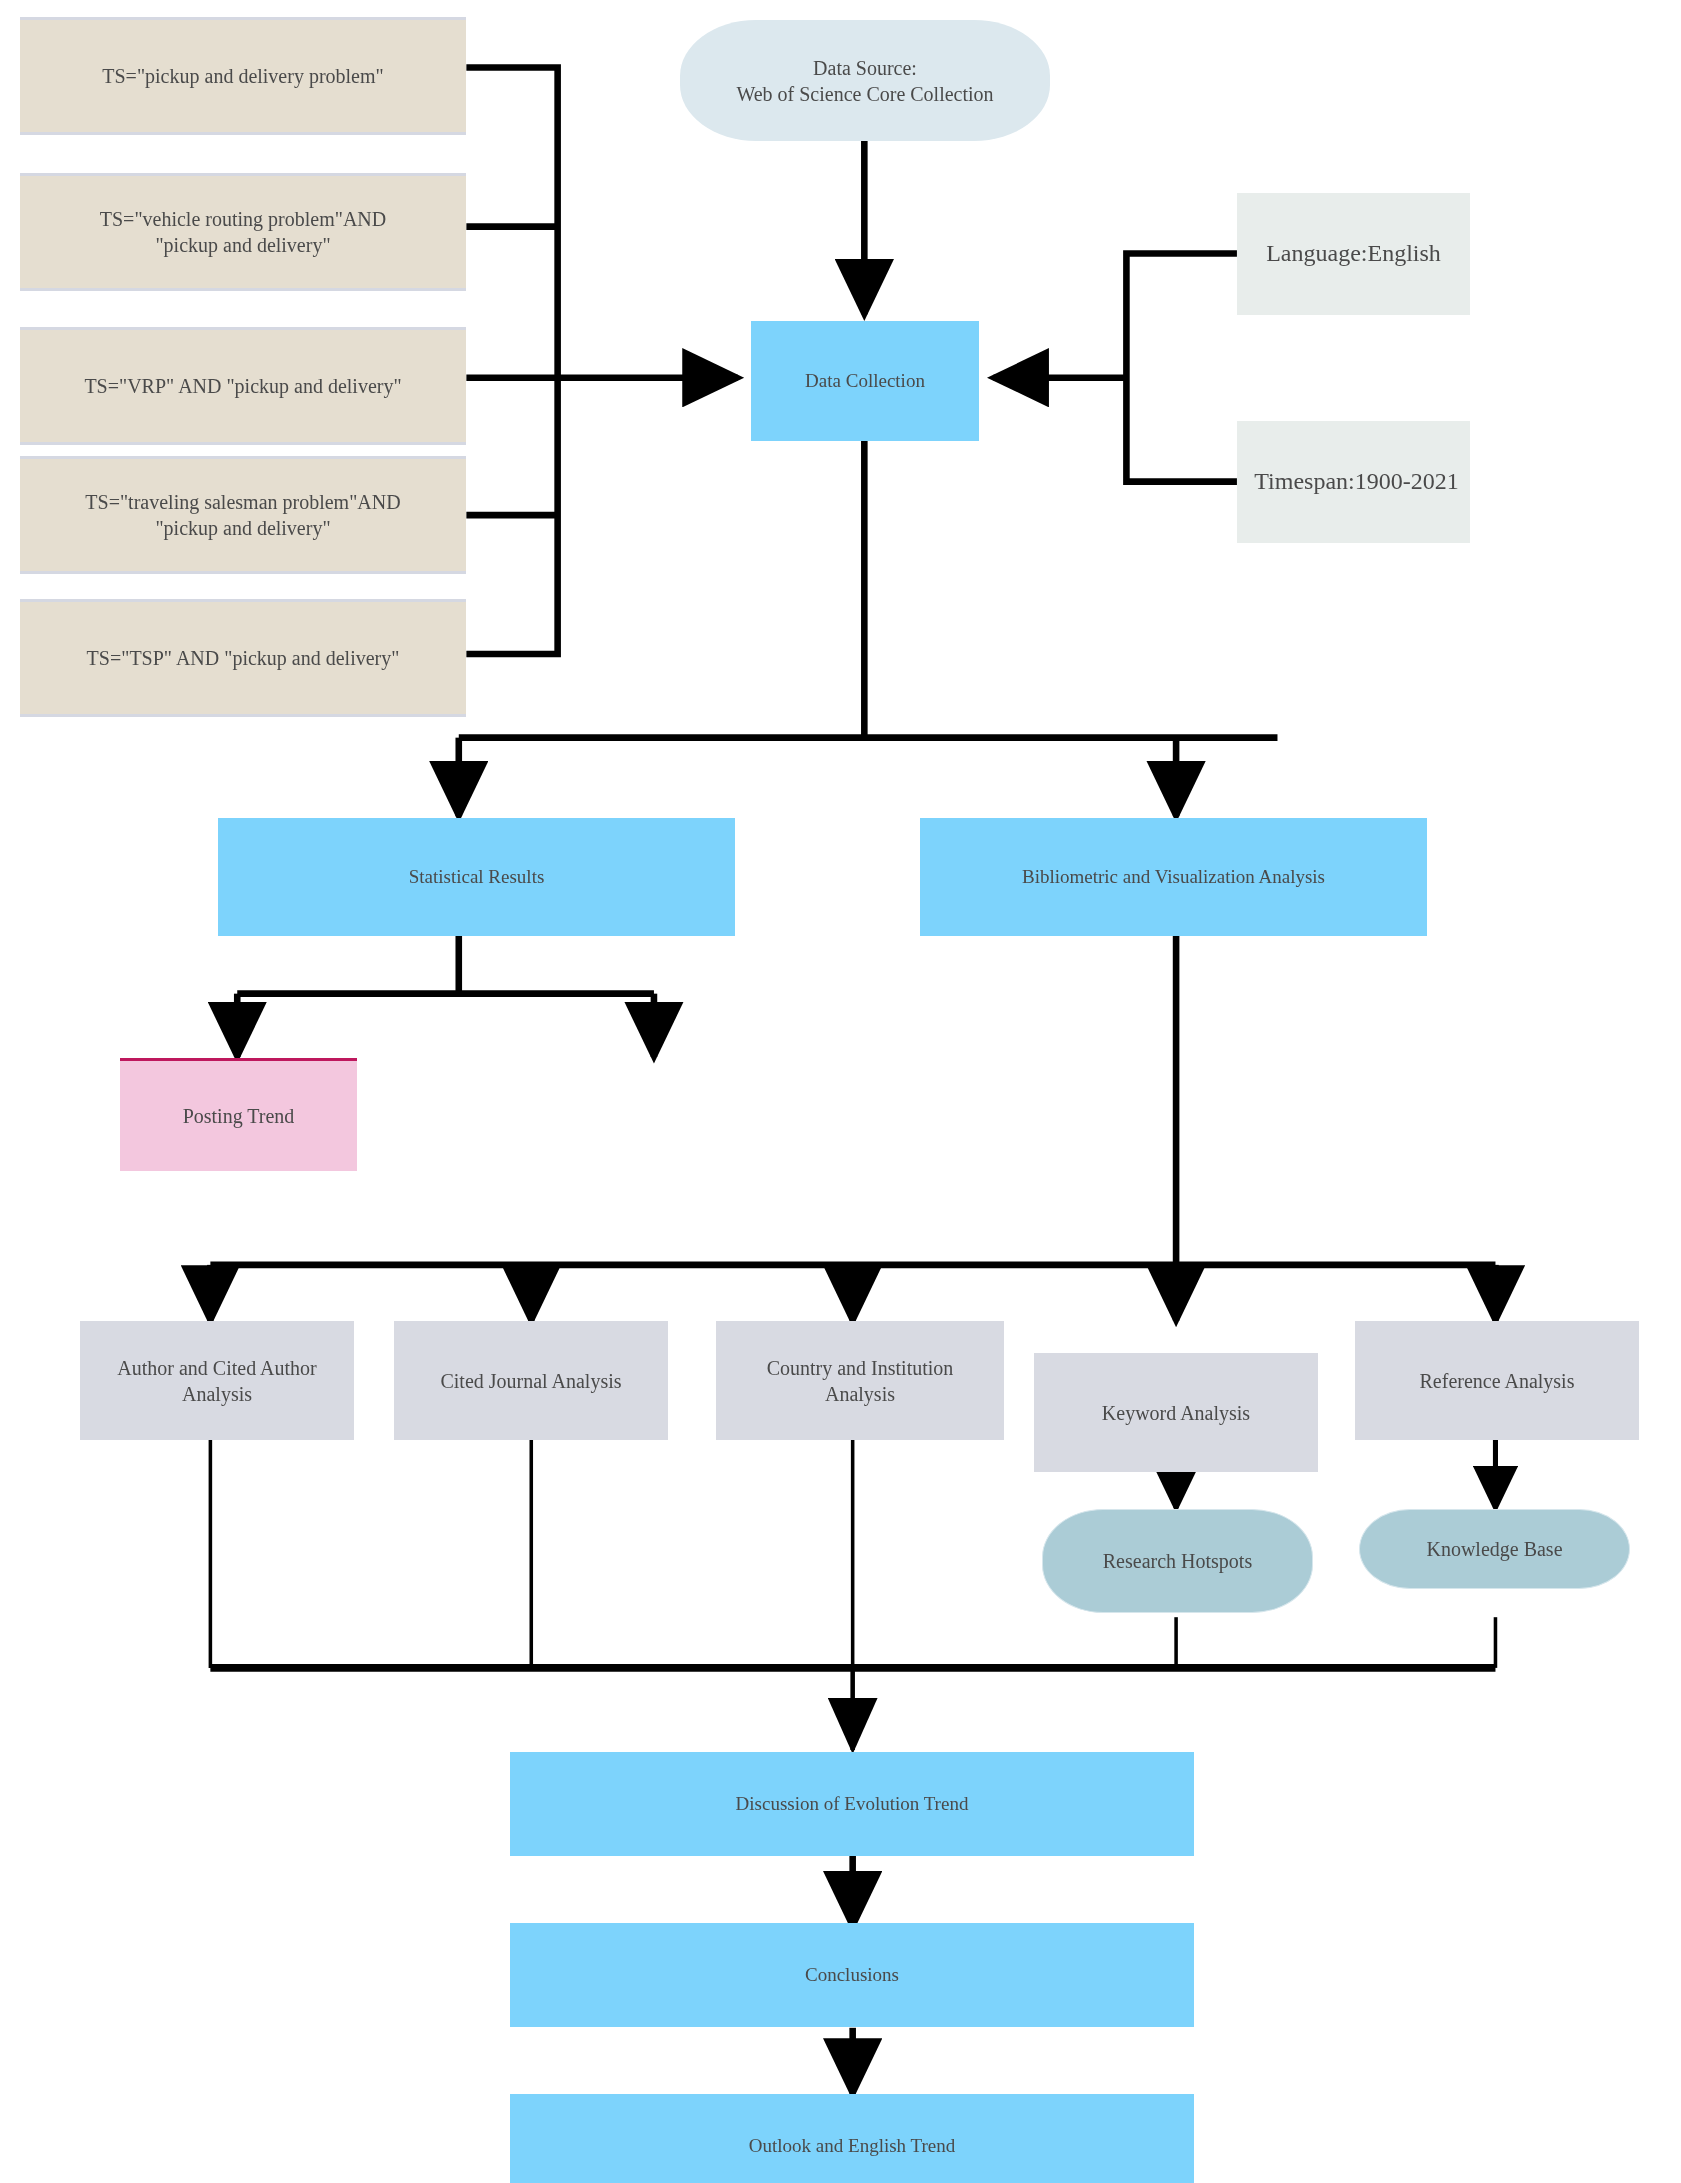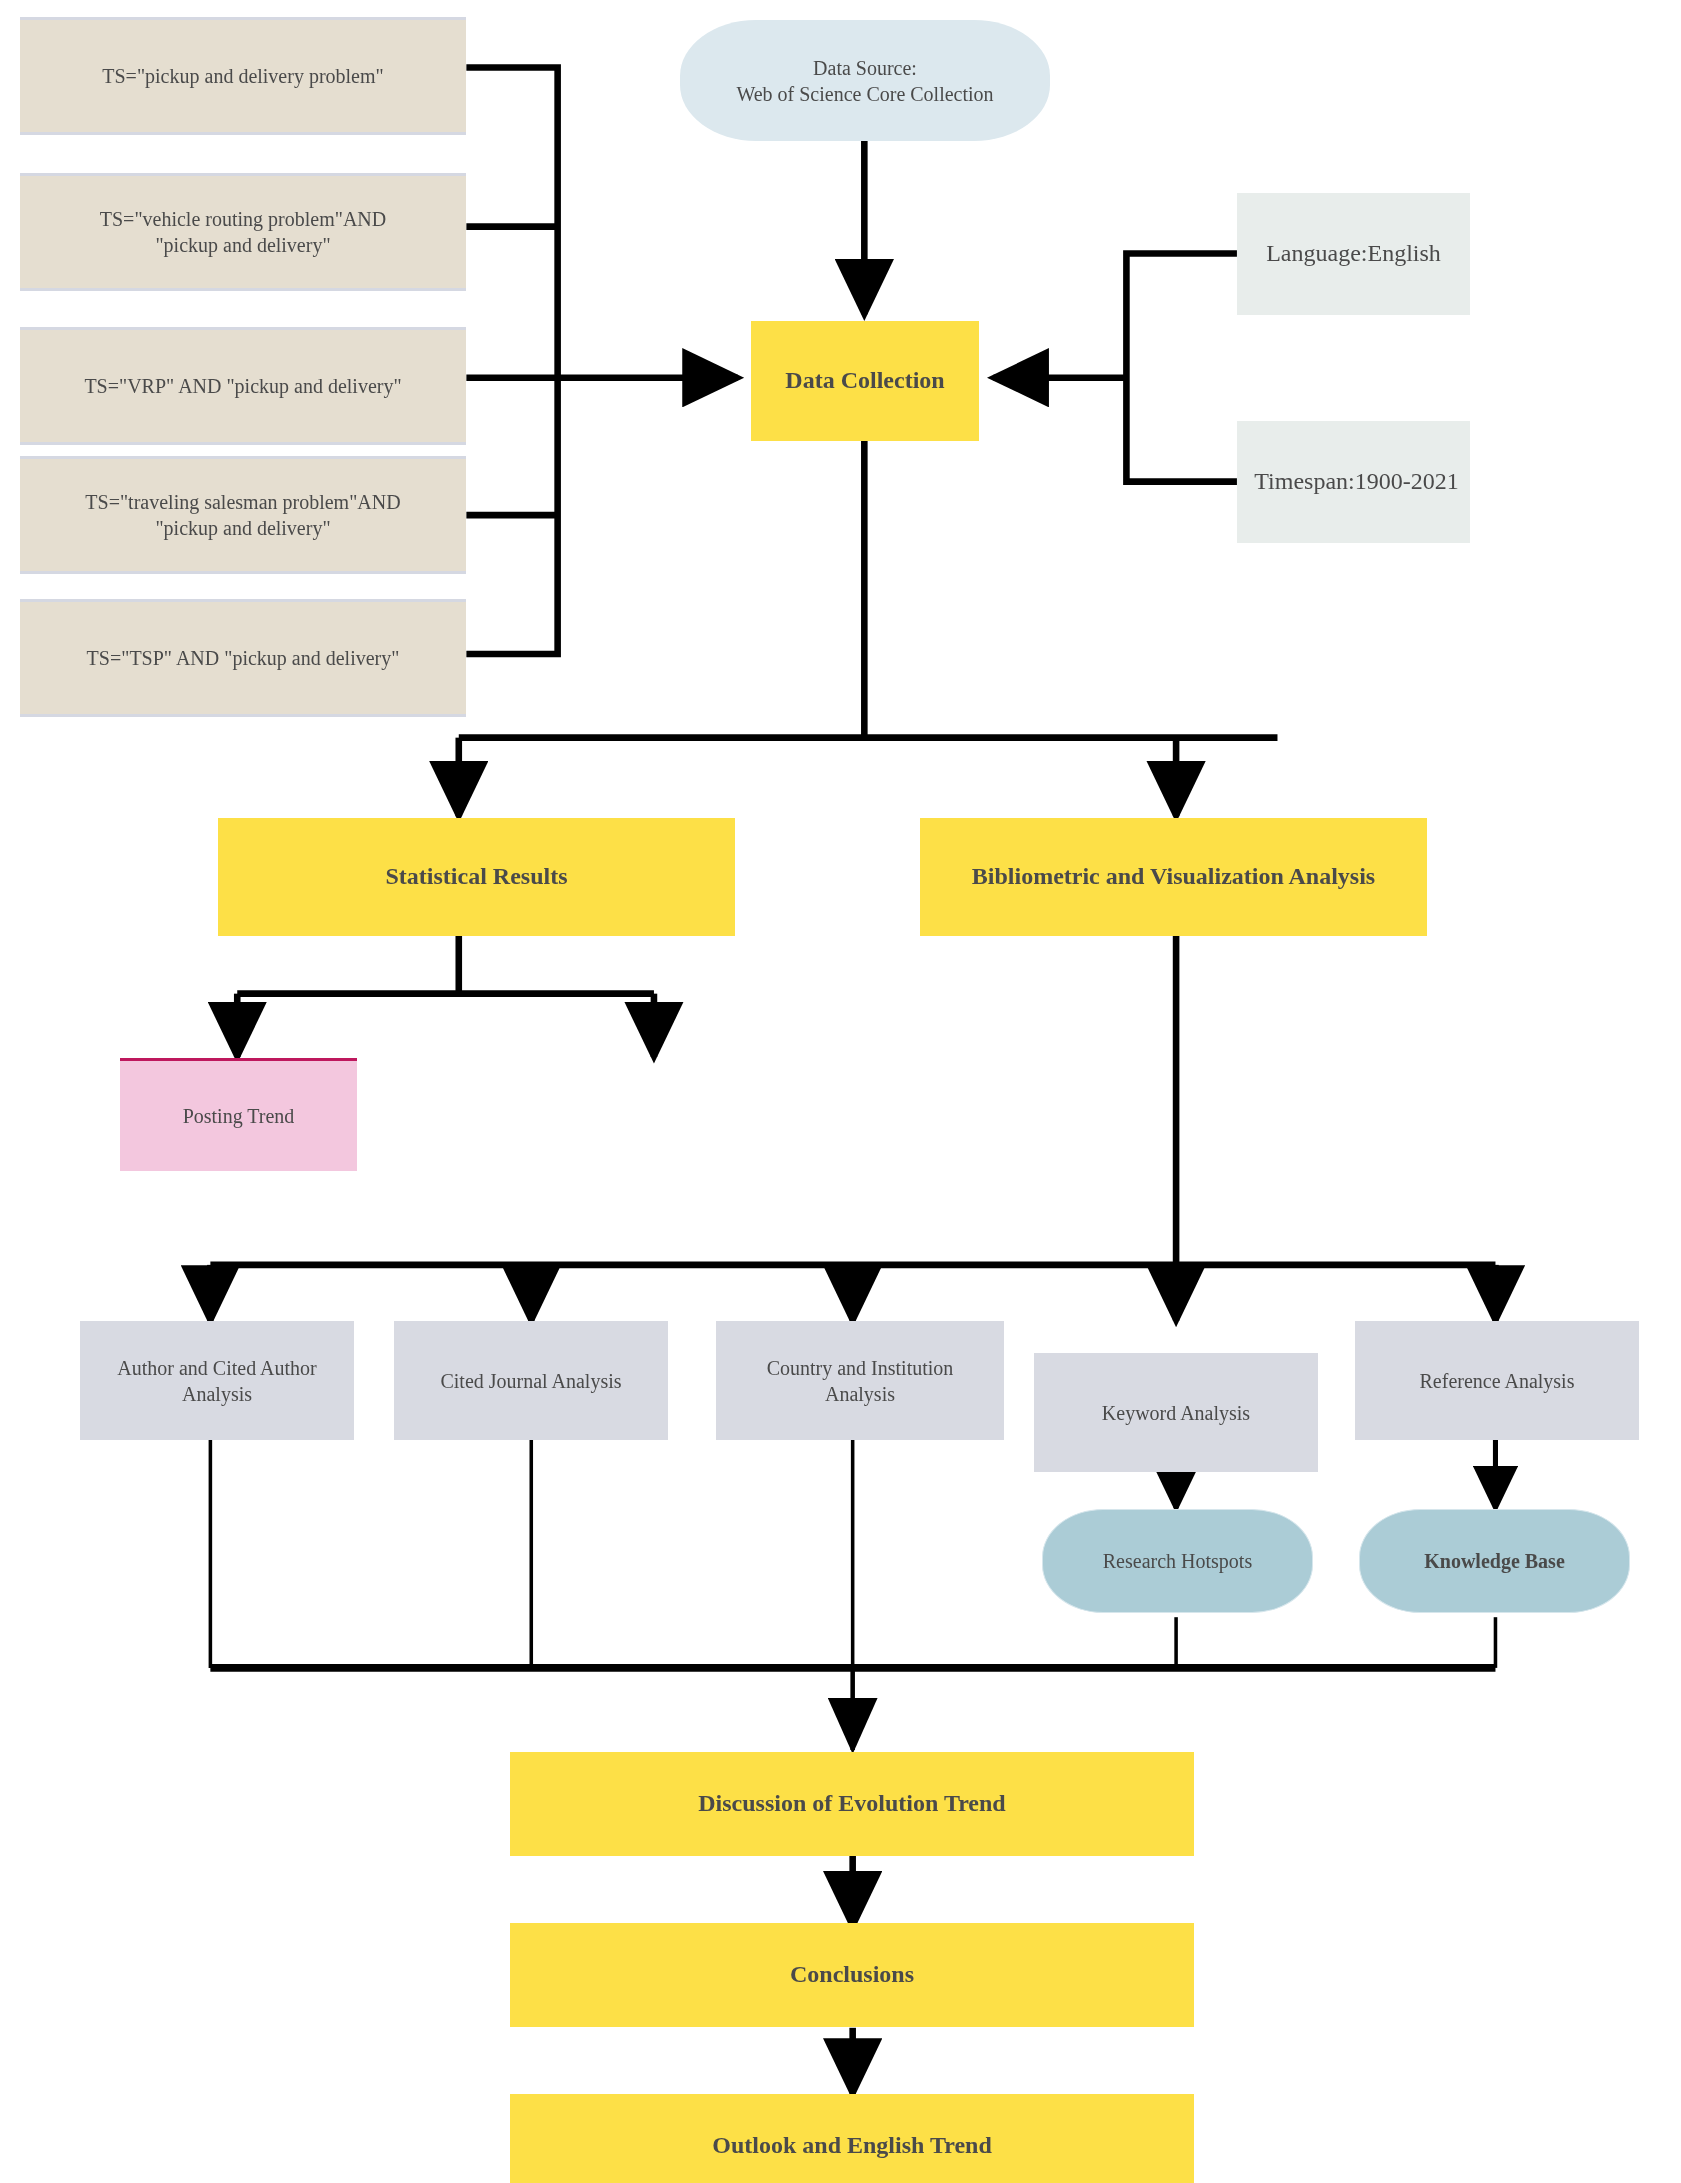--- a/index.html
+++ b/index.html
@@ -48,9 +48,8 @@
     font-size:24px;
   }
   .n-process{
-    background:#fde047;
-    font-size:24px;
-    font-weight:bold;
+    background:#7dd3fc;
+    font-size:19px;
   }
   .n-stat{
     background:#f3c7de;

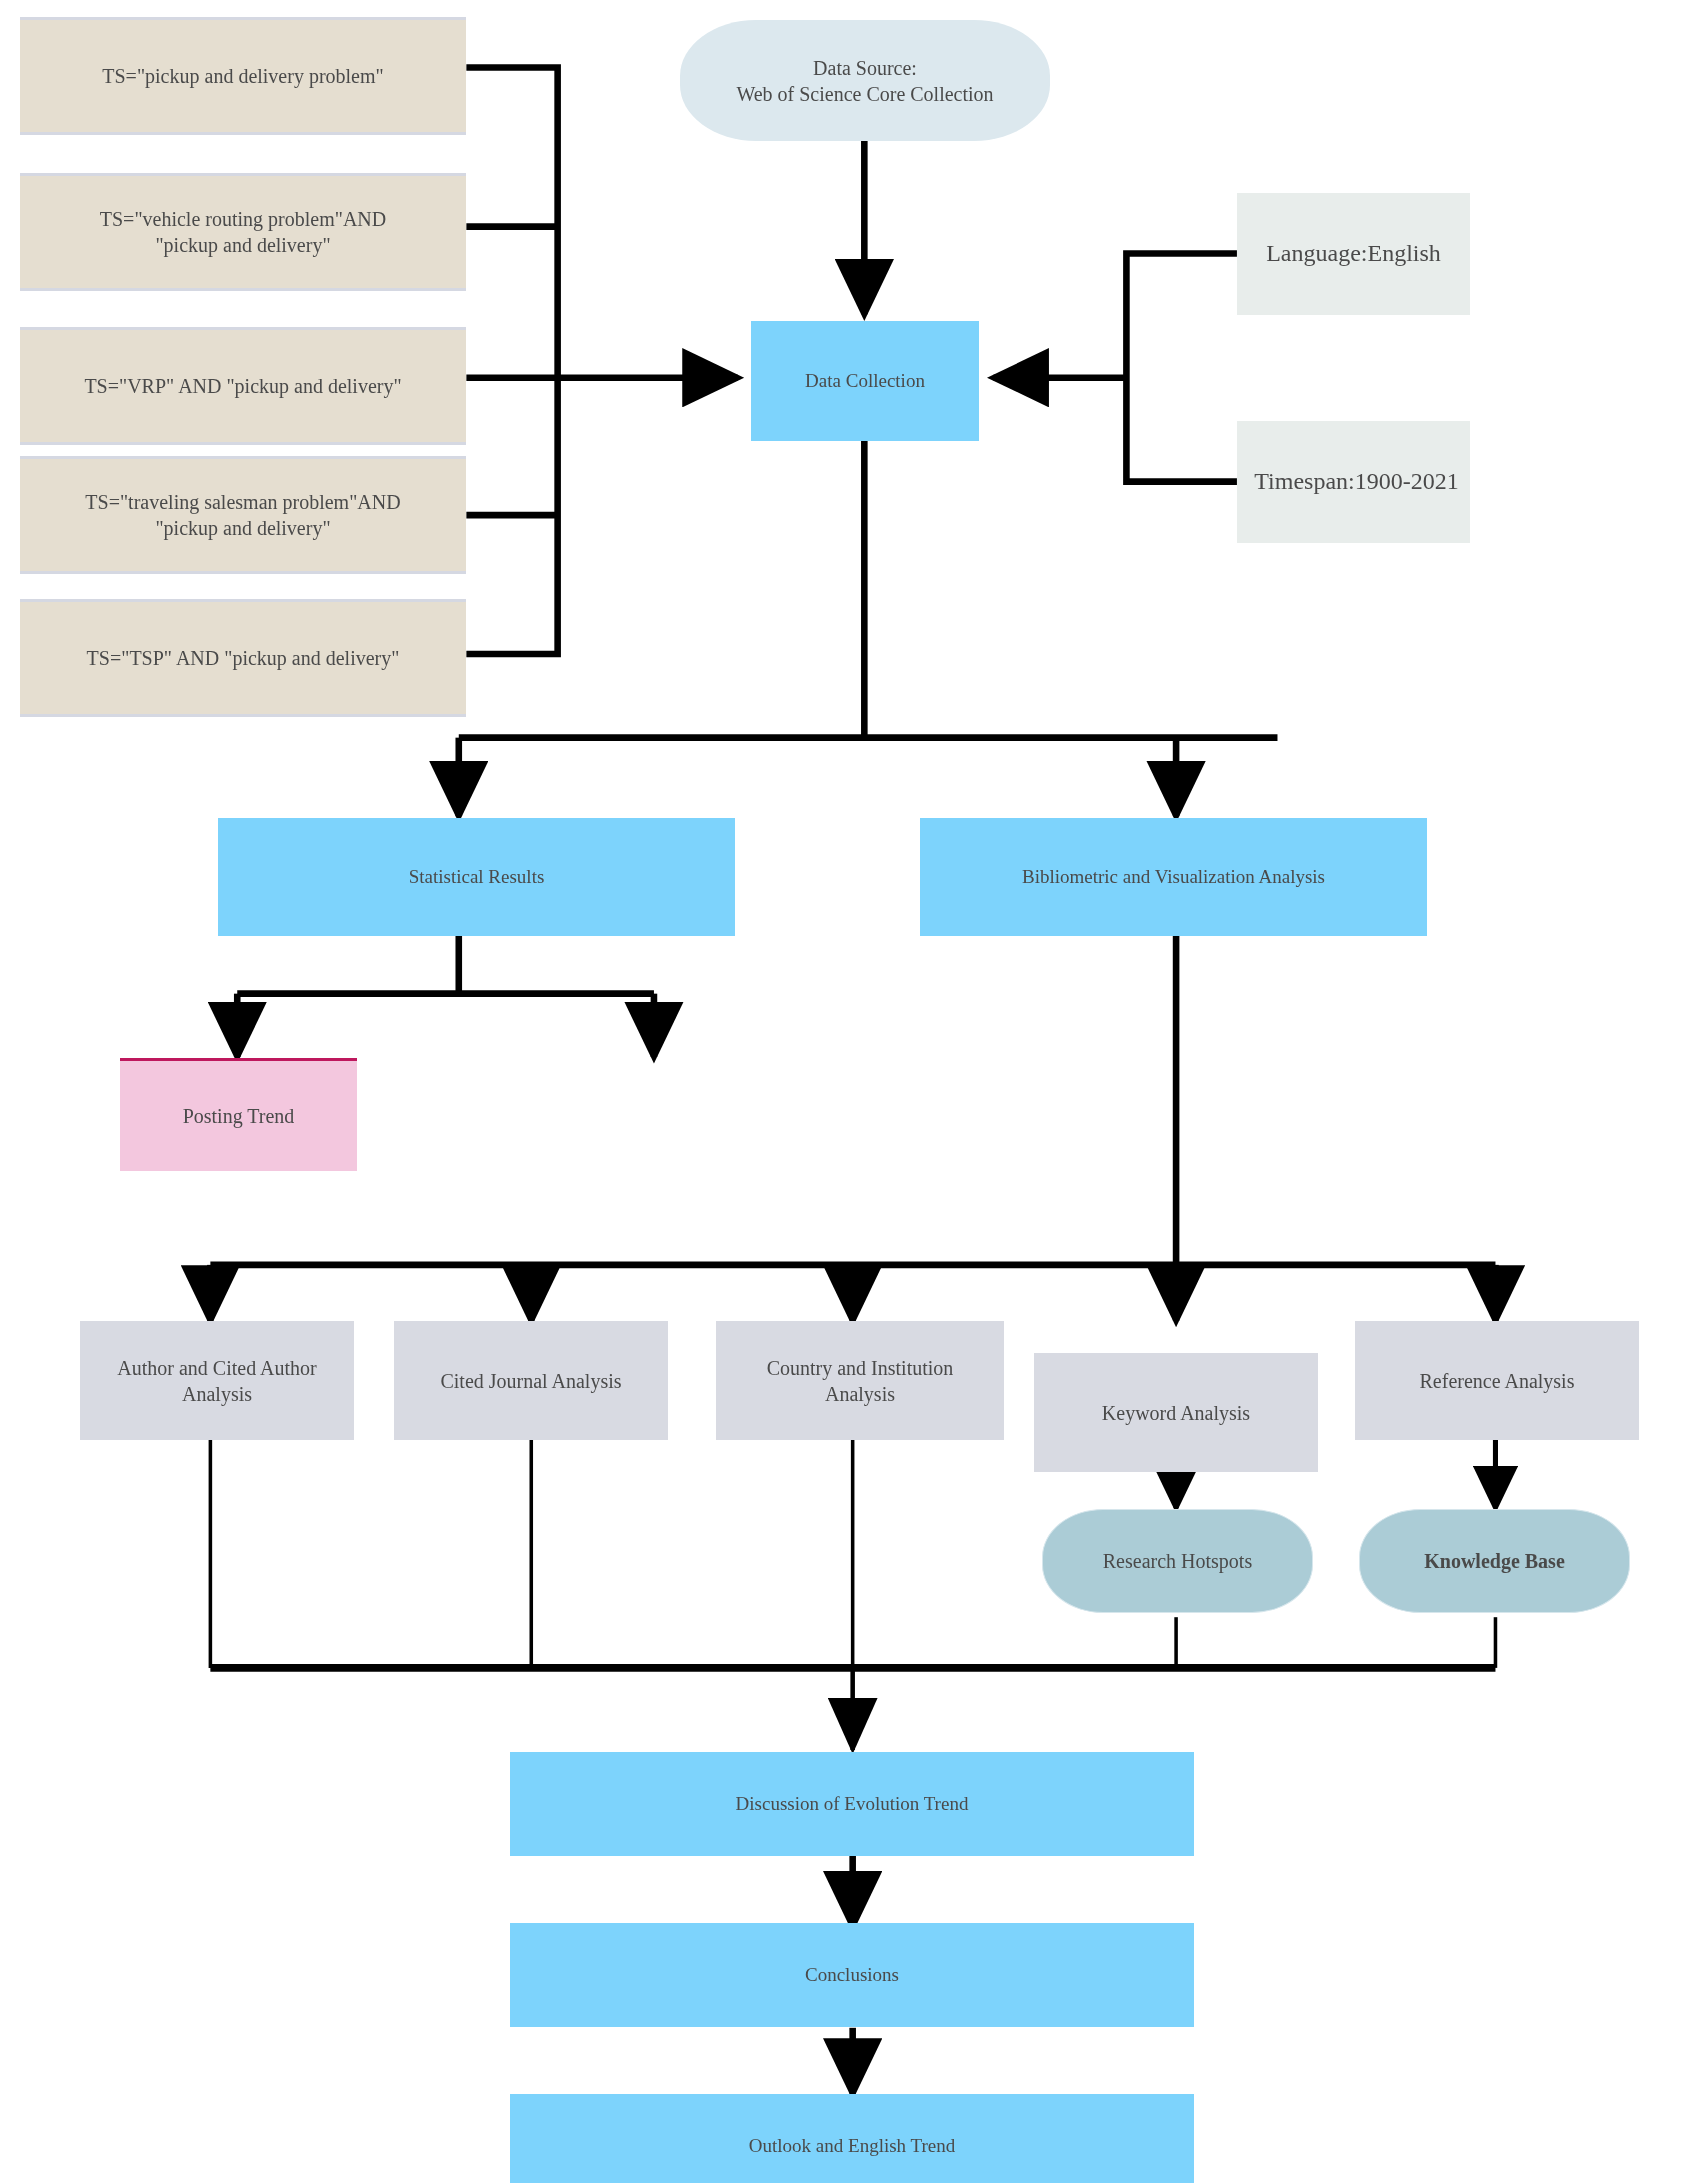--- a/index.html
+++ b/index.html
@@ -228,7 +228,7 @@
     <span>Research Hotspots</span>
   </div>
 
-  <div class="node n-outcome" style="left:1359px; top:1509px; width:271px; height:104px;font-weight:bold;">
+  <div class="node n-outcome" style="left:1359px; top:1509px; width:271px; height:80px;">
     <span>Knowledge Base</span>
   </div>
 

